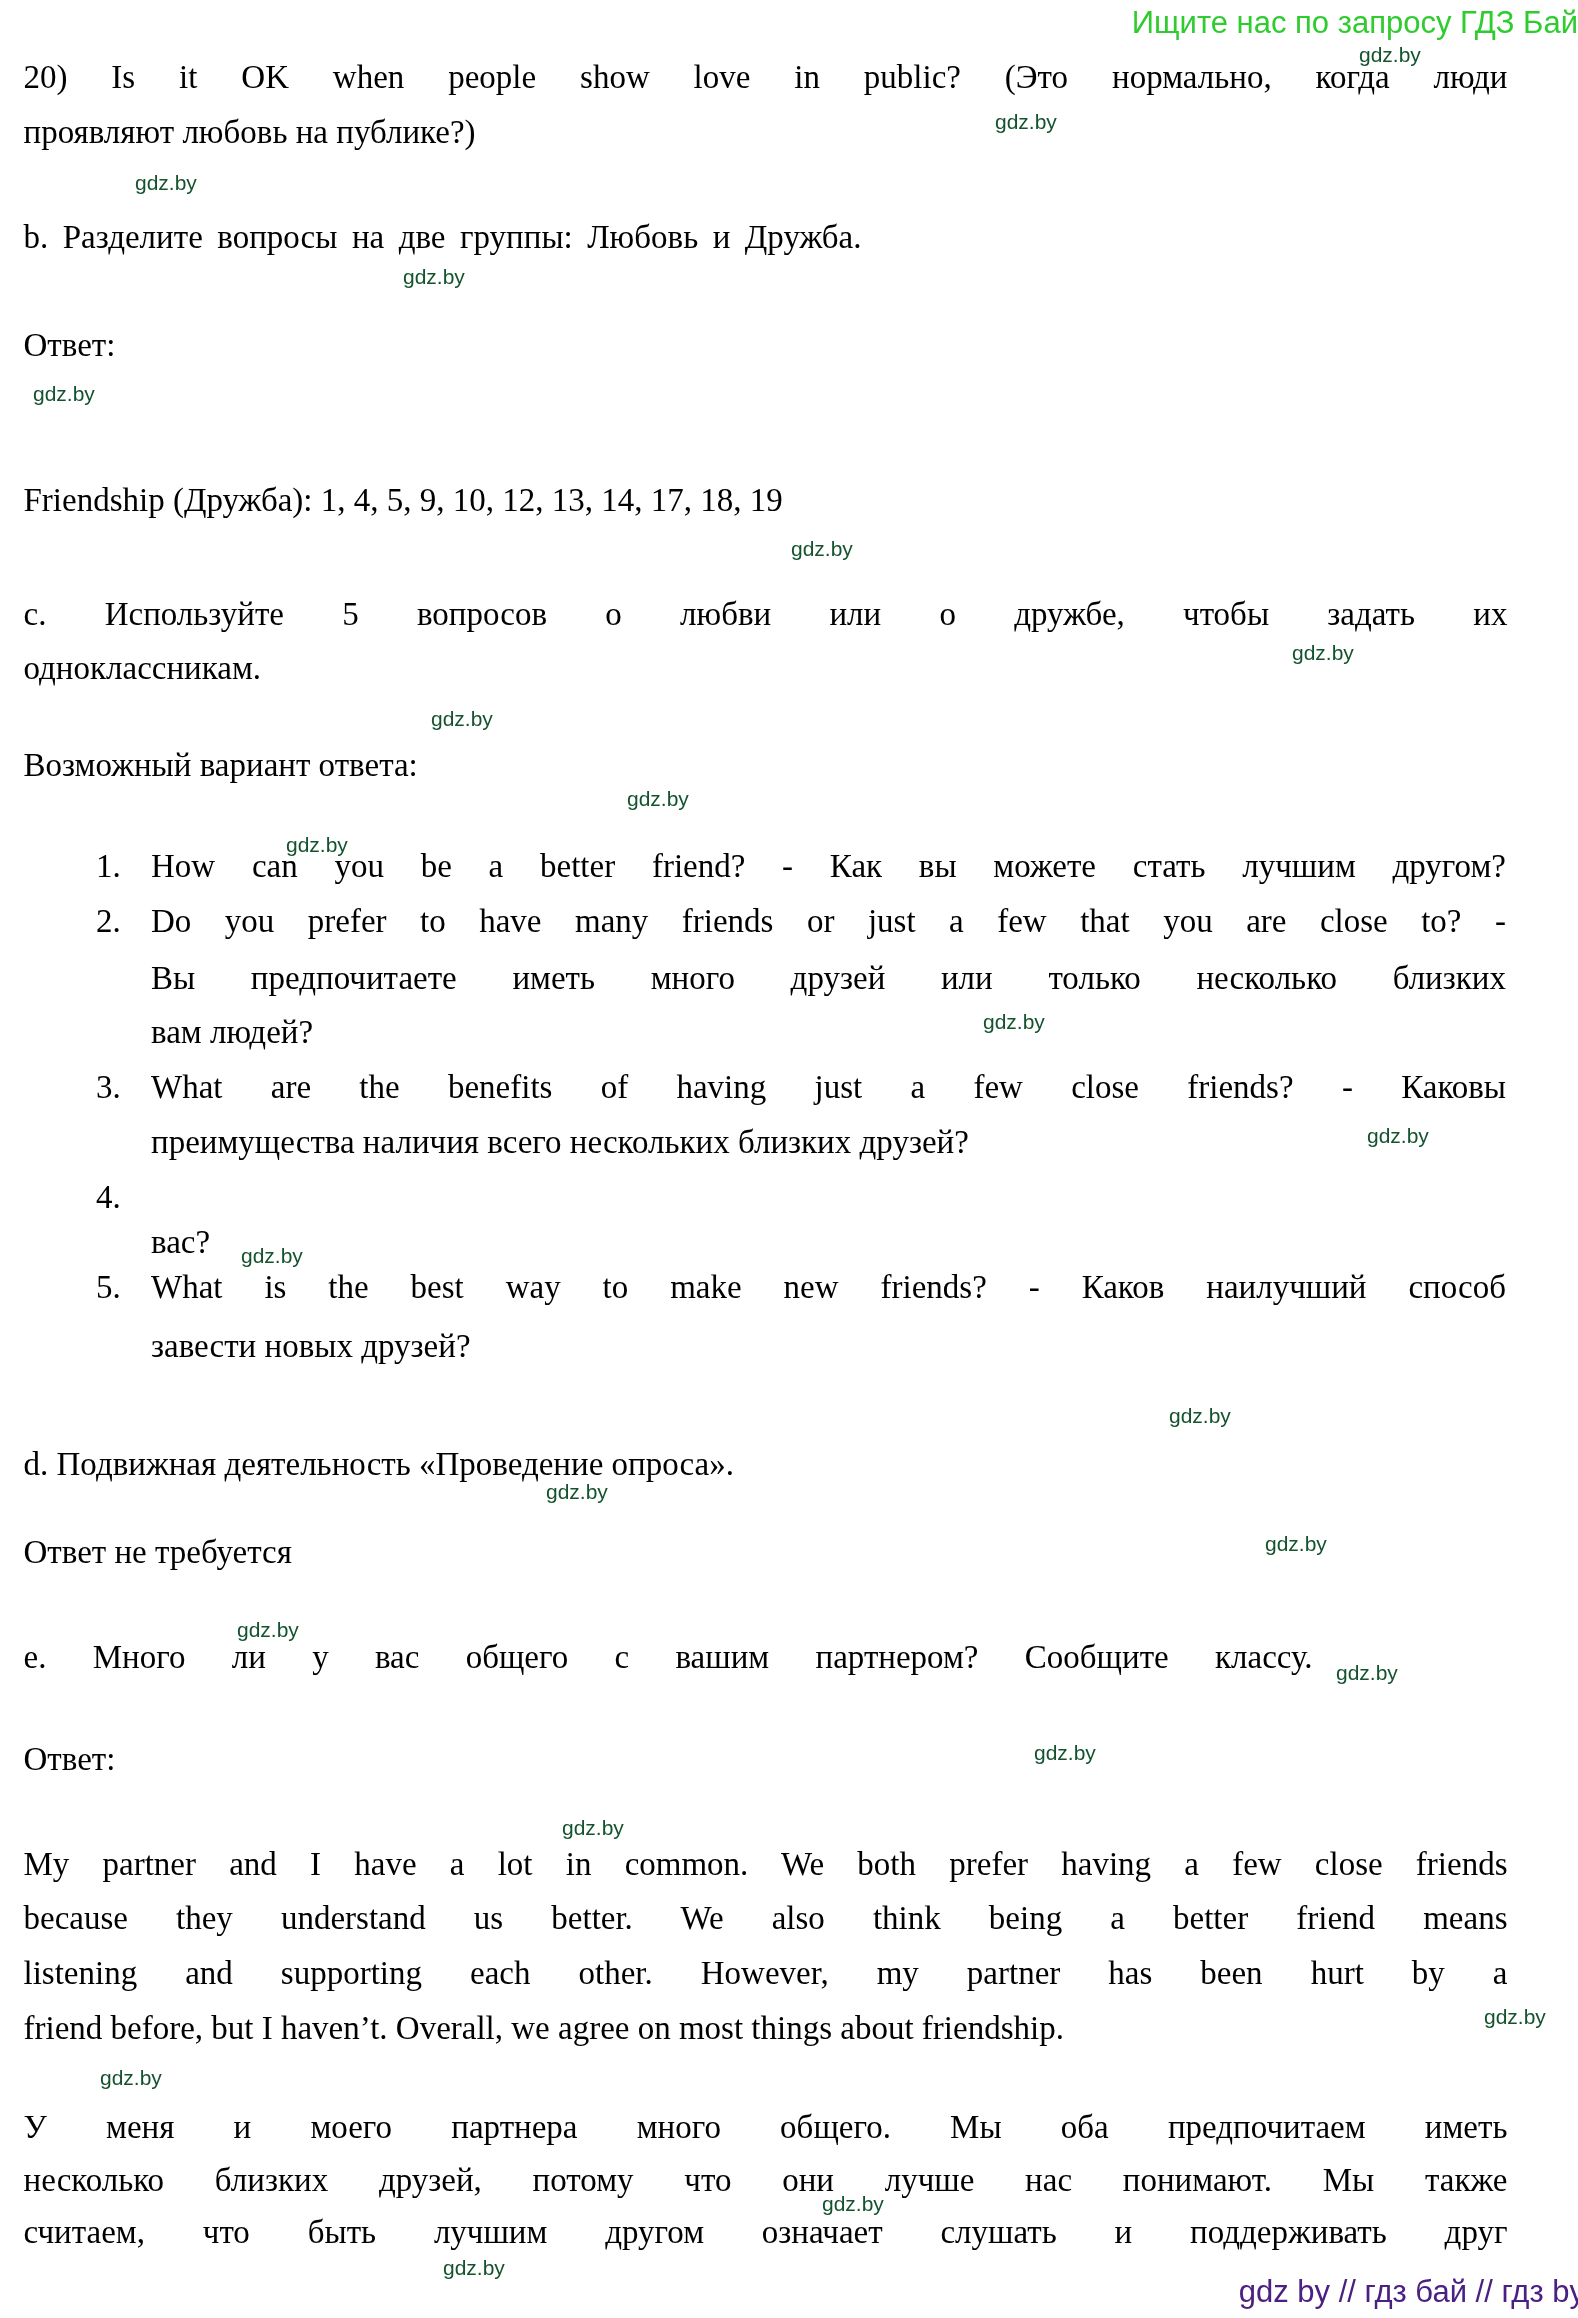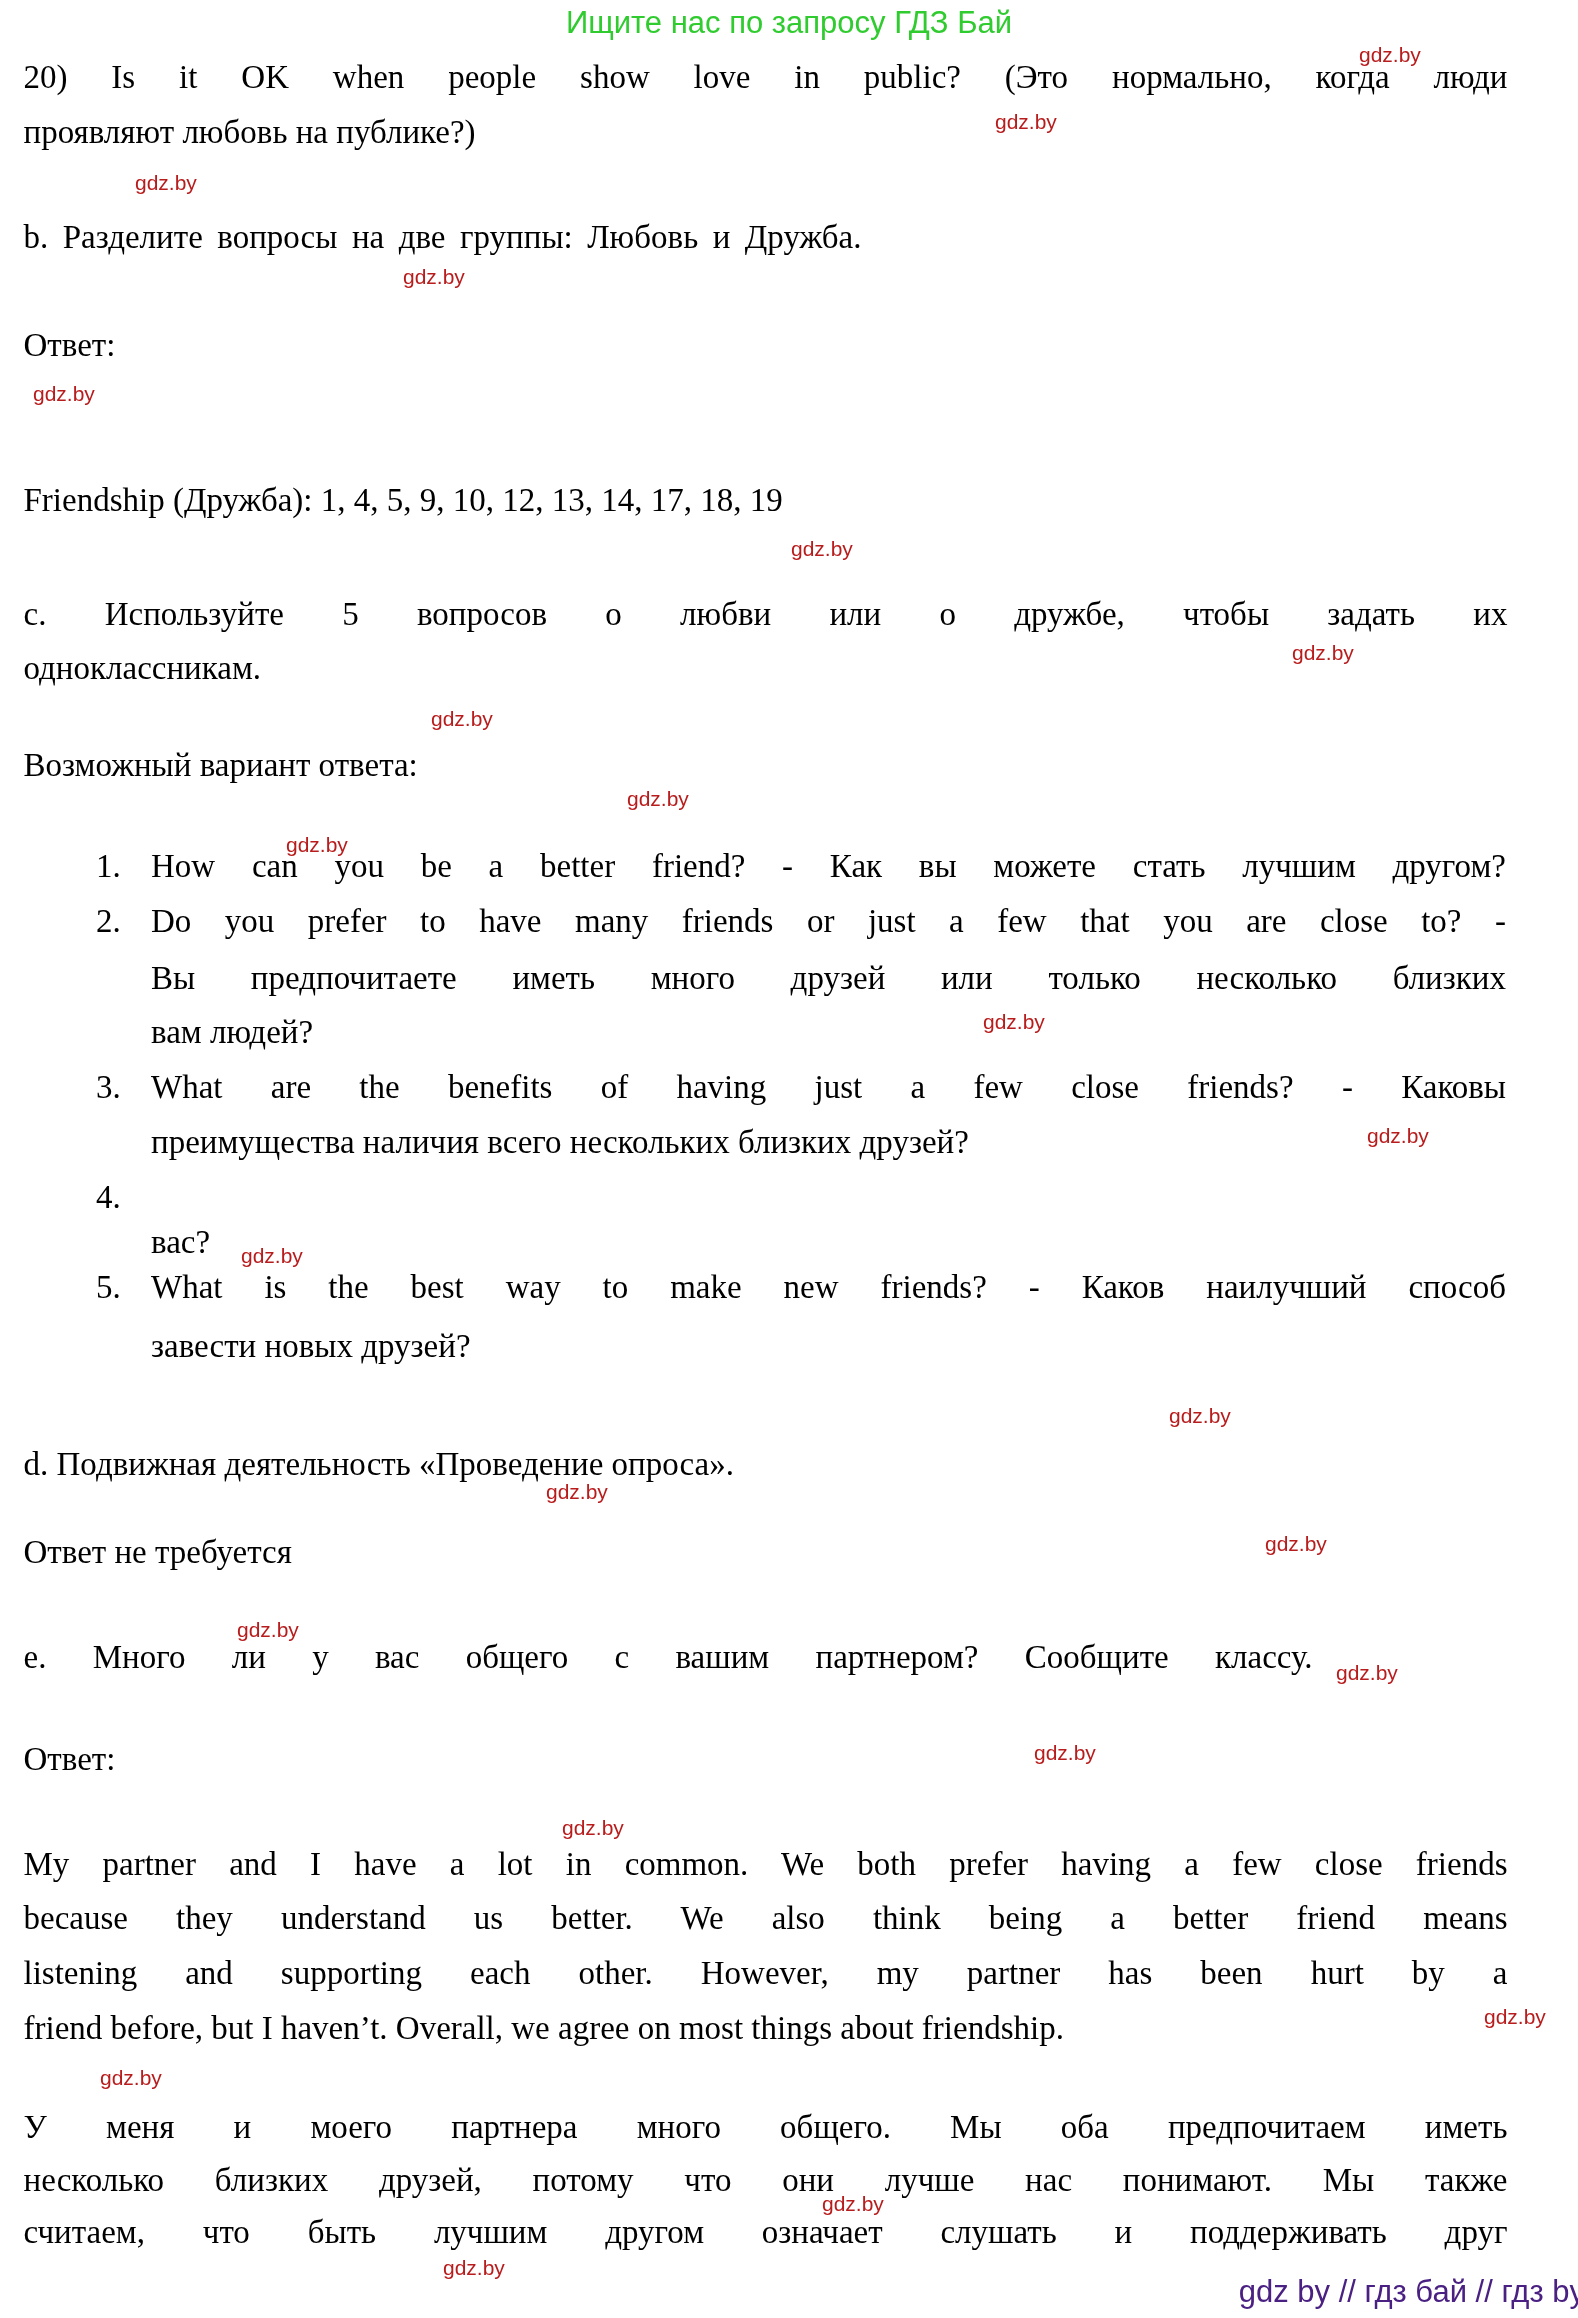--- a/index.html
+++ b/index.html
@@ -9,7 +9,7 @@
     margin:0 auto;
   }
   .banner {
-    position:absolute; top:4.7px; left:0; width:100%; text-align:center;
+    position:absolute; top:4.7px; left:0; width:100%; text-align:right;
     font-family:"Liberation Sans", sans-serif; font-size:31px; color:#2fcb2f;
   }
   .line {

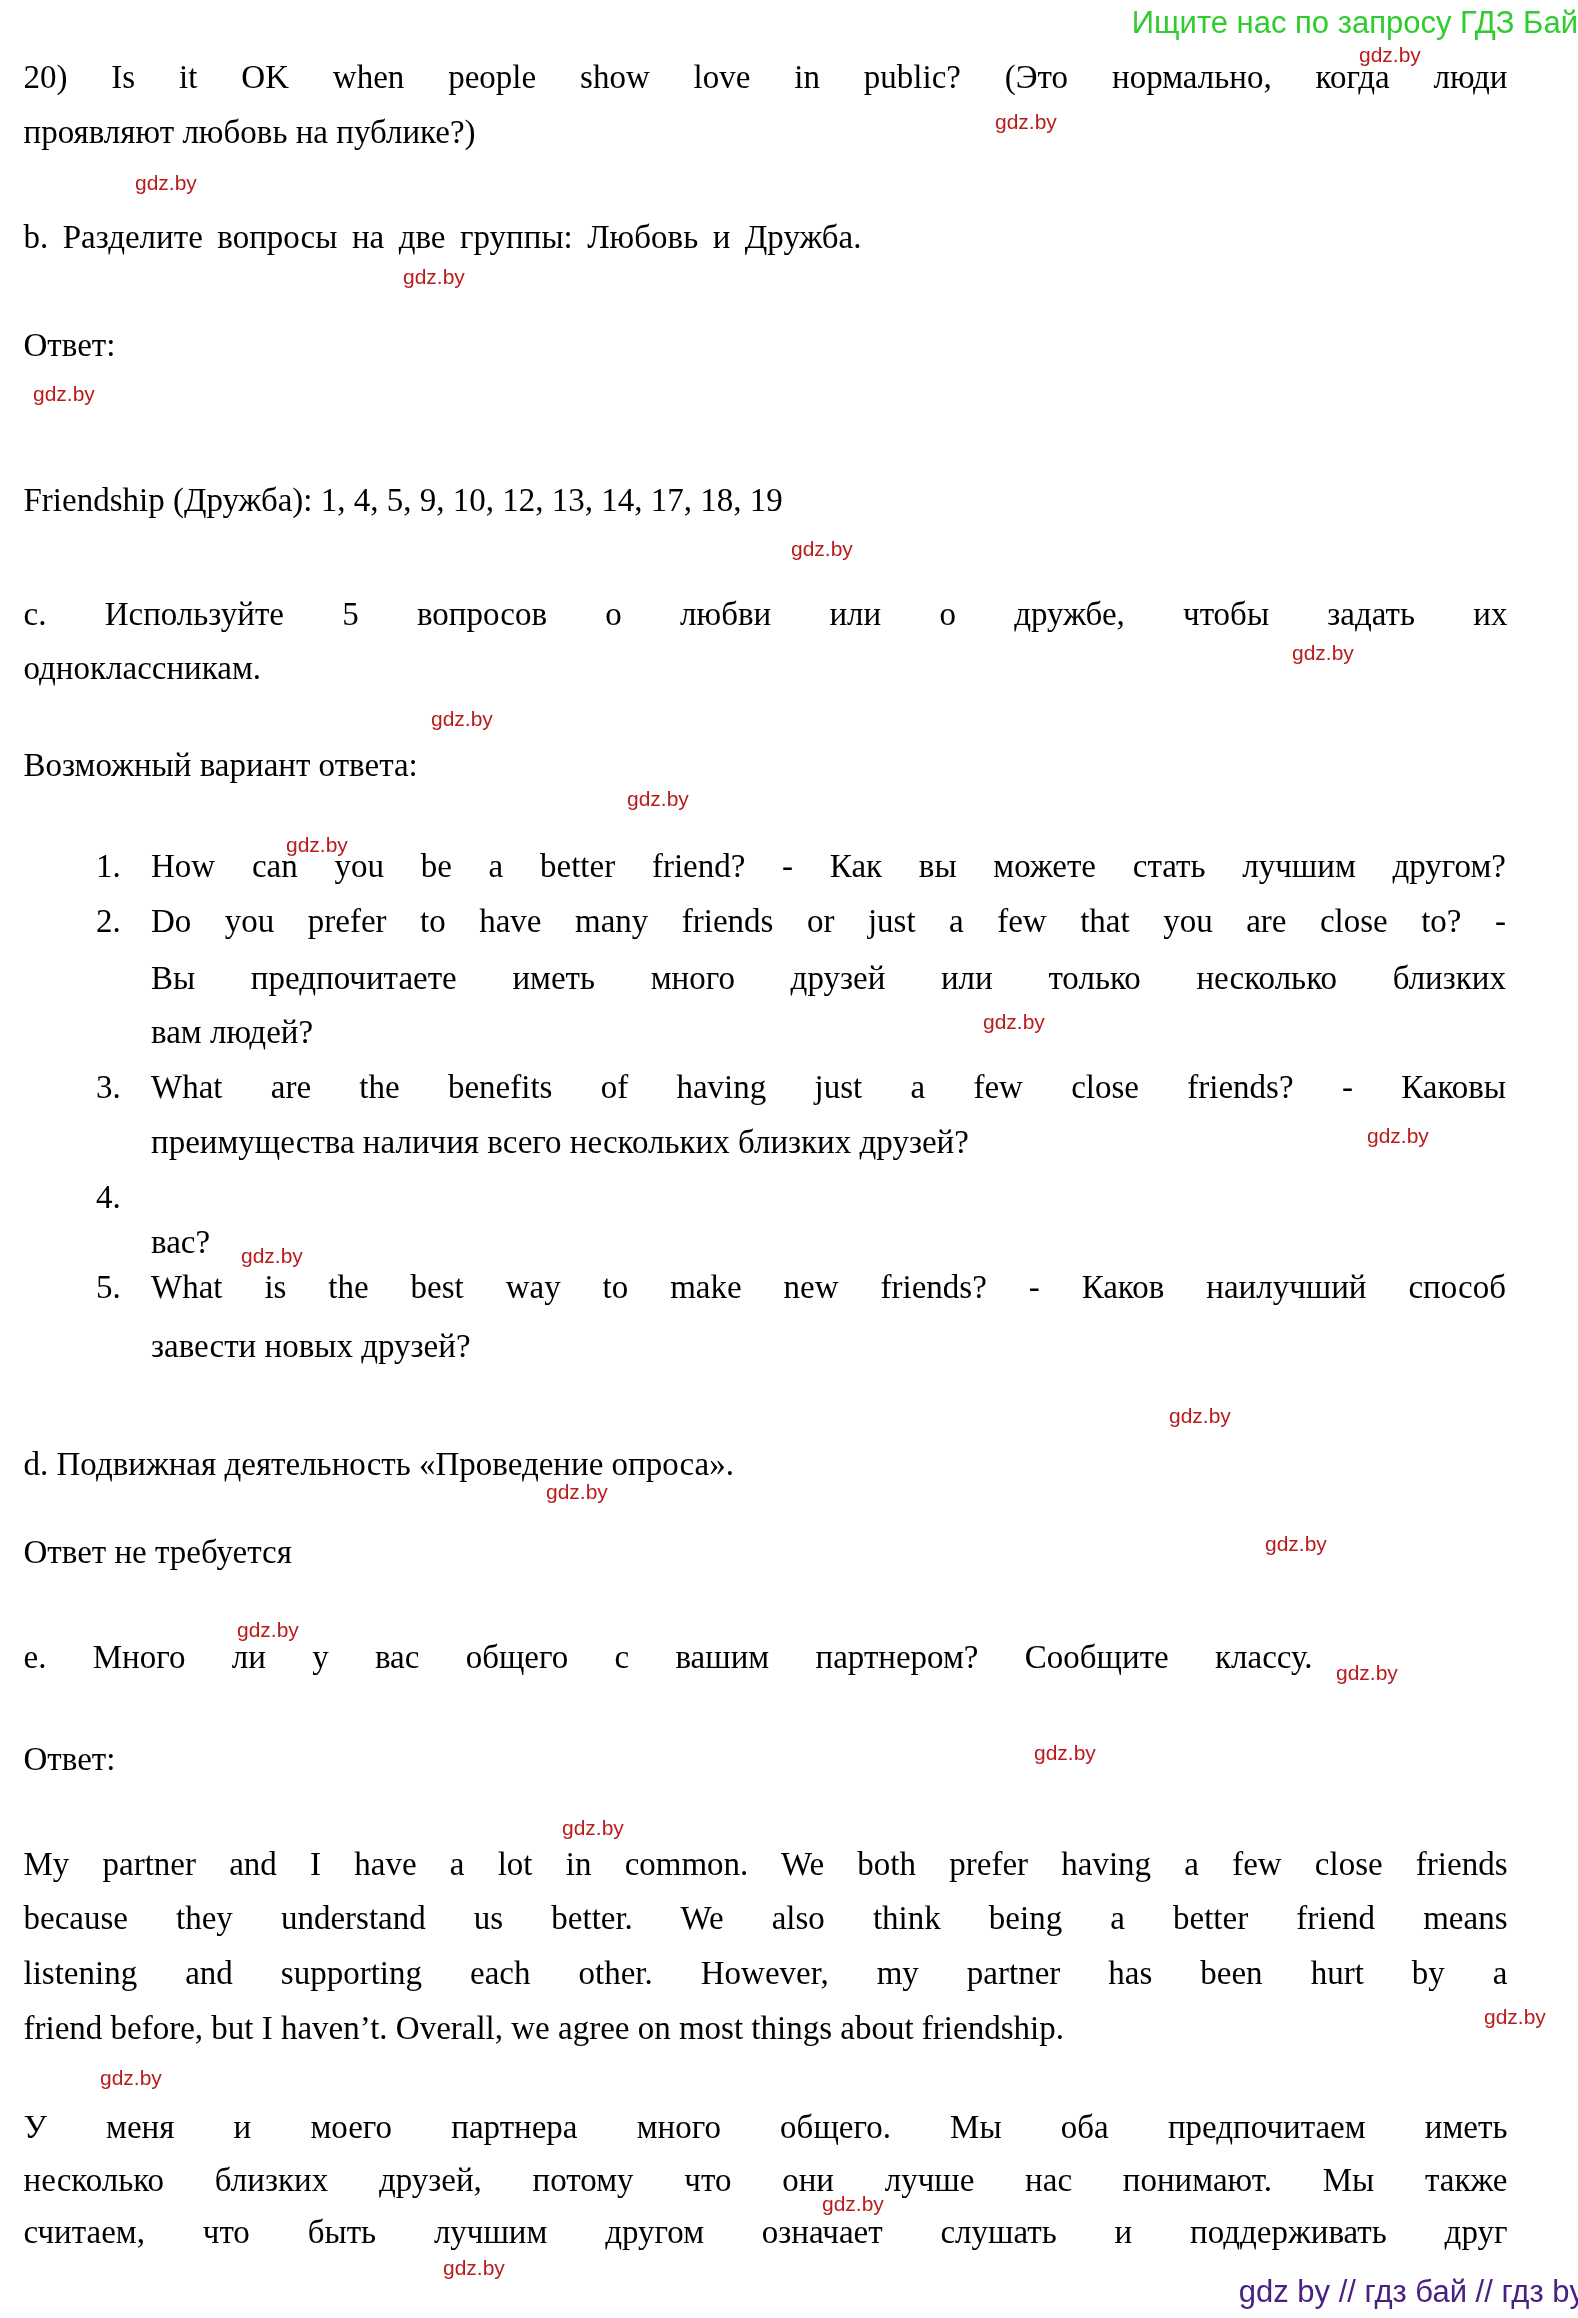--- a/index.html
+++ b/index.html
@@ -21,7 +21,7 @@
   .num { position:absolute; left:96px; width:49px; font-size:33px; line-height:36px; }
   .wm {
     position:absolute; font-family:"Liberation Sans", sans-serif;
-    font-size:21px; line-height:23.5px; color:#b91c1c; white-space:nowrap;
+    font-size:21px; line-height:23.5px; color:#14532d; white-space:nowrap;
   }
   .footer {
     position:absolute; top:2274px; left:7px; width:100%; text-align:right;

